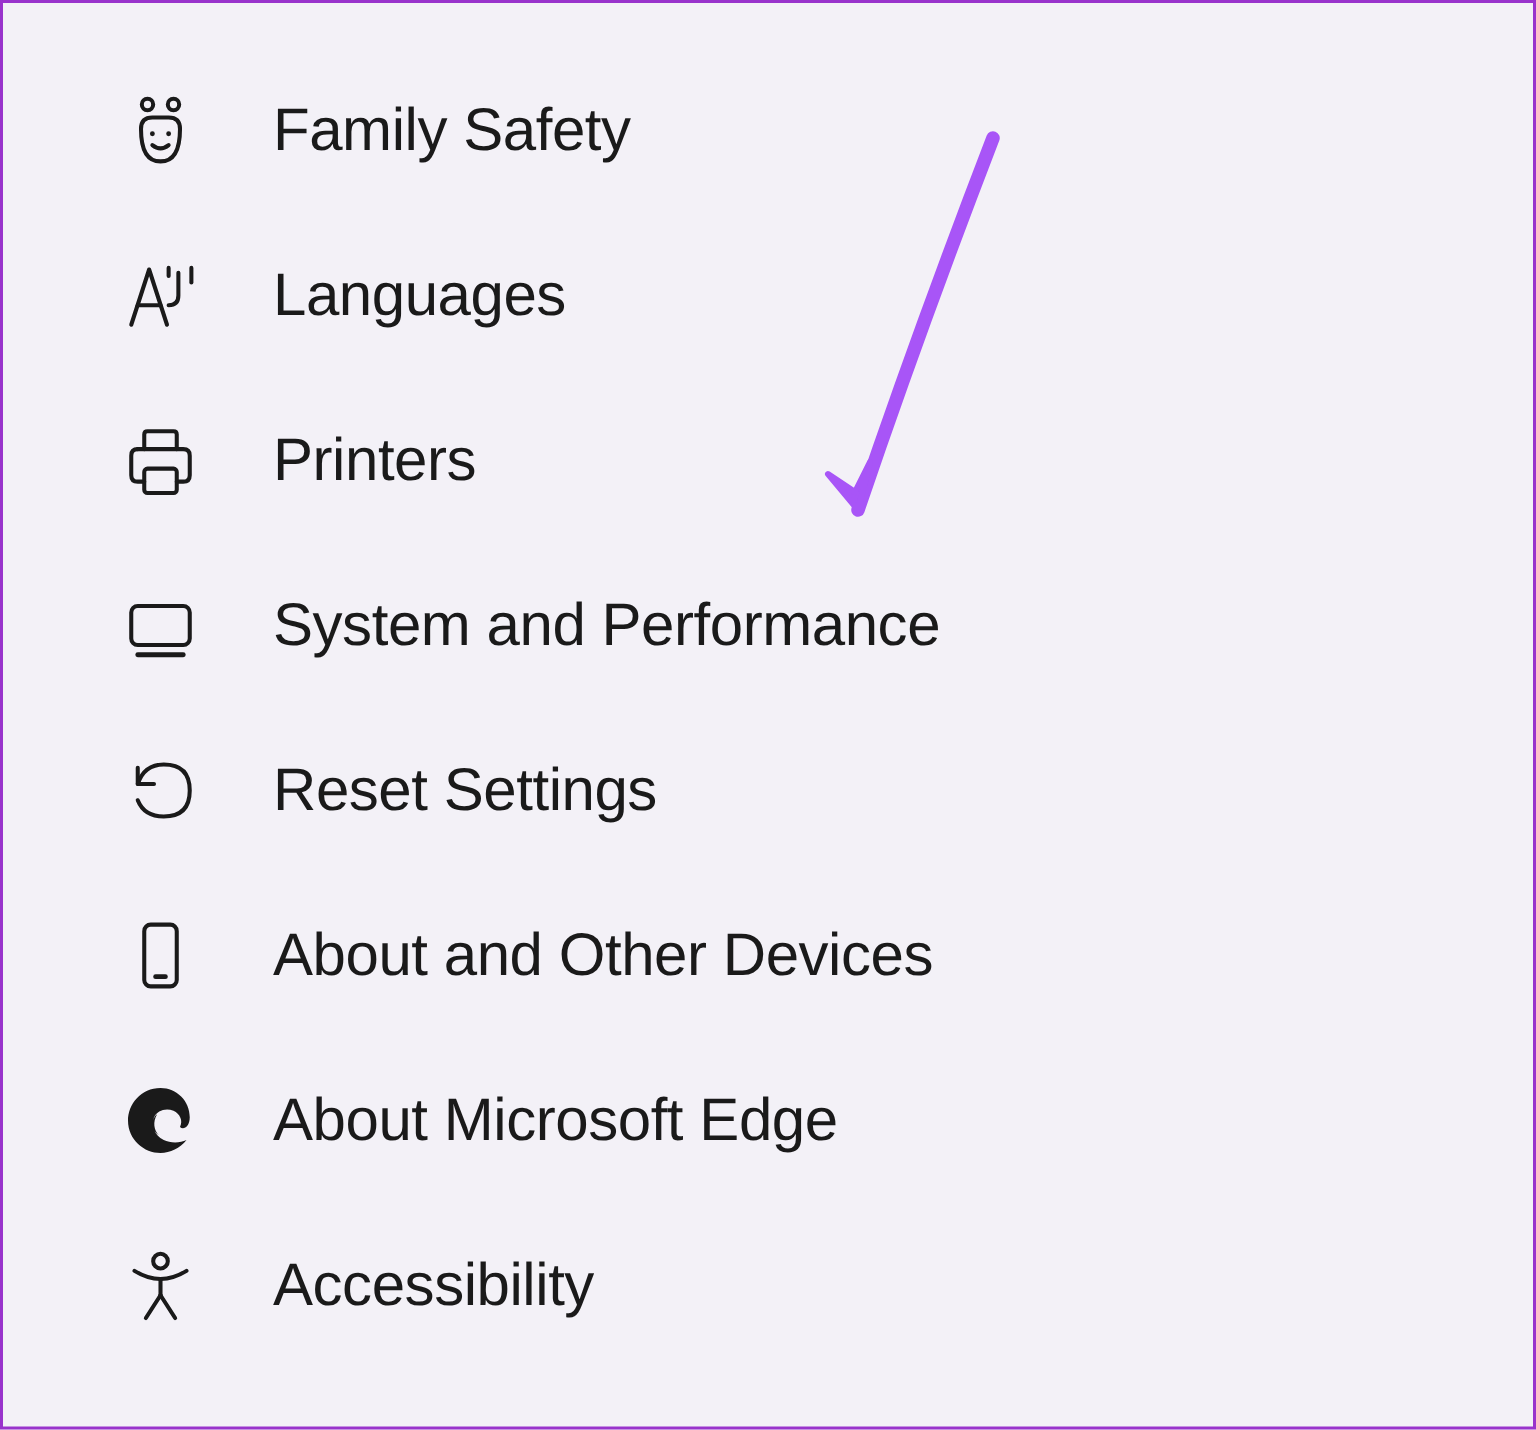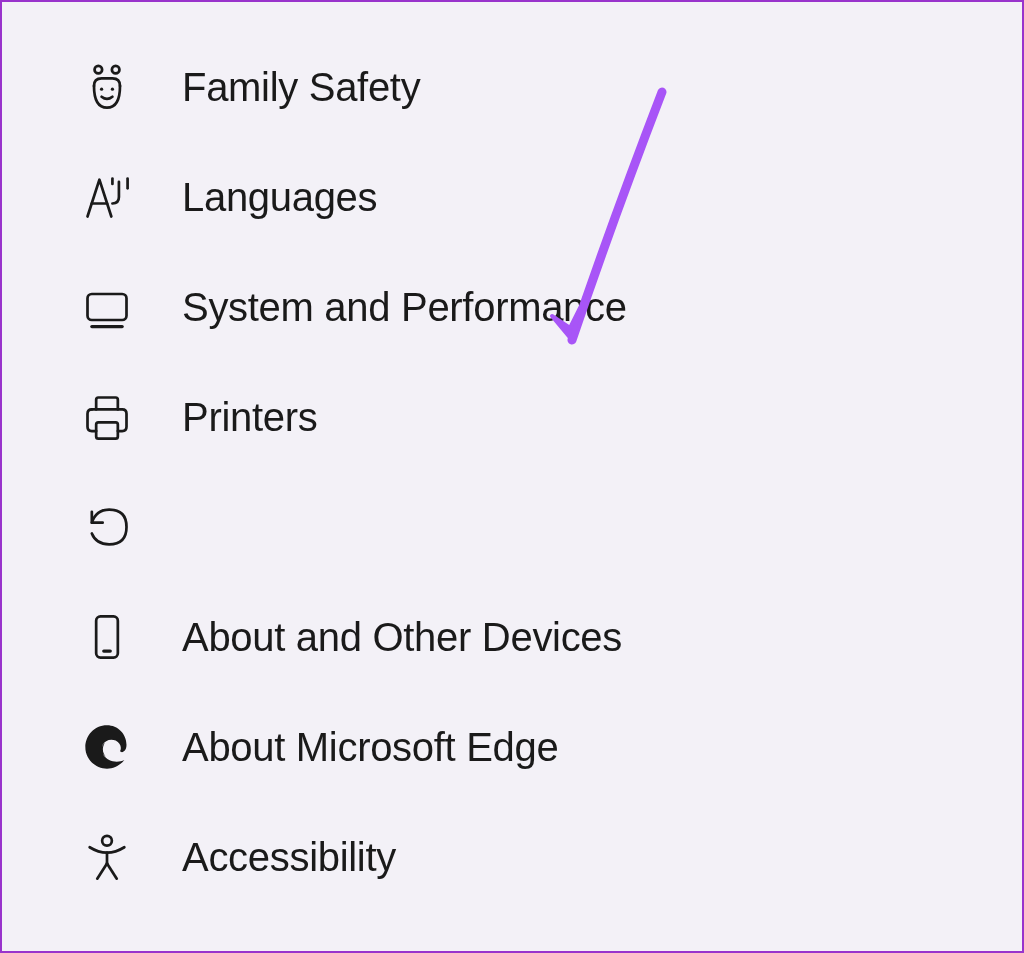--- a/index.html
+++ b/index.html
@@ -96,16 +96,6 @@
   <div class="menu-item">
     <span class="icon-box">
       <svg viewBox="0 0 48 48">
-        <rect x="6" y="12" width="36" height="24" rx="4"></rect>
-        <path d="M10 42 L38 42" stroke-width="3"></path>
-      </svg>
-    </span>
-    <span class="label">System and Performance</span>
-  </div>
-
-  <div class="menu-item">
-    <span class="icon-box">
-      <svg viewBox="0 0 48 48">
         <path d="M14 17 L14 8 Q14 6 16 6 L32 6 Q34 6 34 8 L34 17"></path>
         <path d="M10 17 L38 17 Q42 17 42 21 L42 33 Q42 37 38 37 L34 37"></path>
         <path d="M14 37 L10 37 Q6 37 6 33 L6 21 Q6 17 10 17"></path>
@@ -113,6 +103,16 @@
       </svg>
     </span>
     <span class="label">Printers</span>
+  </div>
+
+  <div class="menu-item">
+    <span class="icon-box">
+      <svg viewBox="0 0 48 48">
+        <rect x="6" y="12" width="36" height="24" rx="4"></rect>
+        <path d="M10 42 L38 42" stroke-width="3"></path>
+      </svg>
+    </span>
+    <span class="label">System and Performance</span>
   </div>
 
   <div class="menu-item">

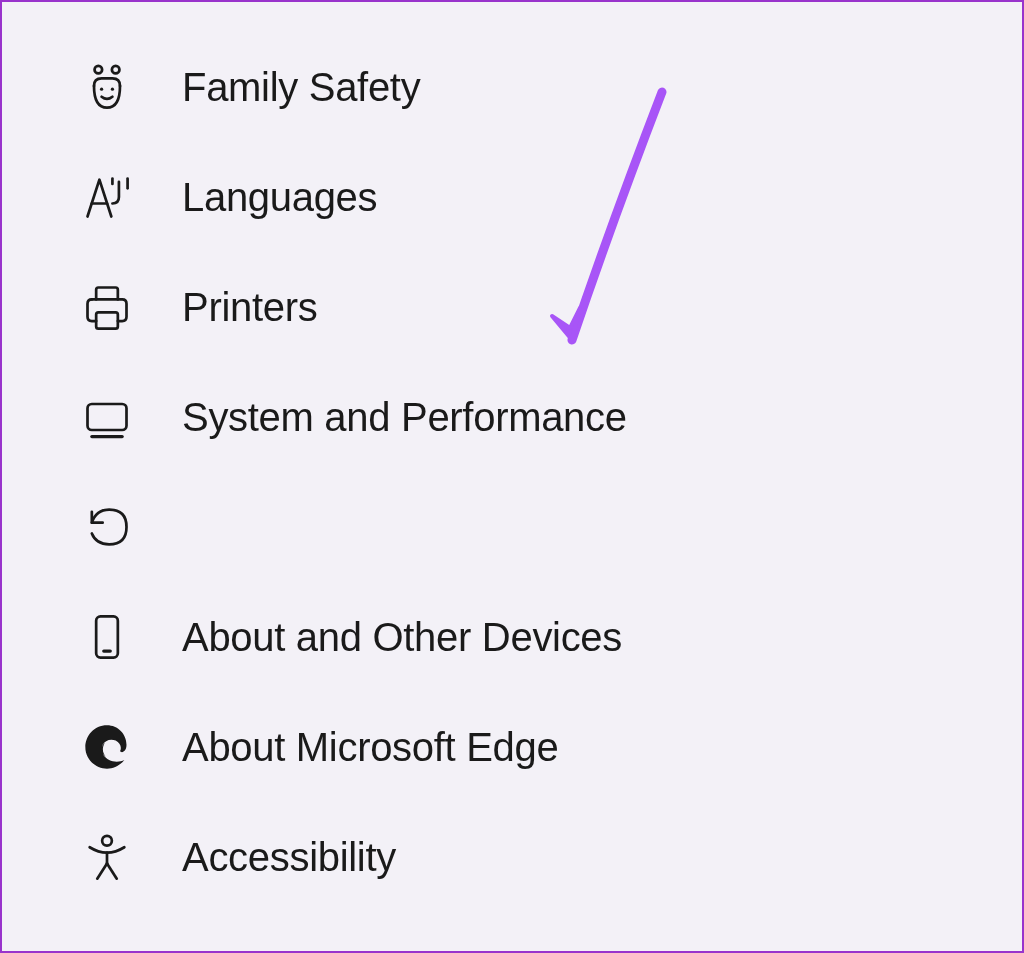--- a/index.html
+++ b/index.html
@@ -122,6 +122,7 @@
         <path d="M10 20 Q14 8 26 8 Q42 8 42 24 Q42 40 26 40 Q14 40 10 30"></path>
       </svg>
     </span>
+    <span class="label">Reset Settings</span>
   </div>
 
   <div class="menu-item">

